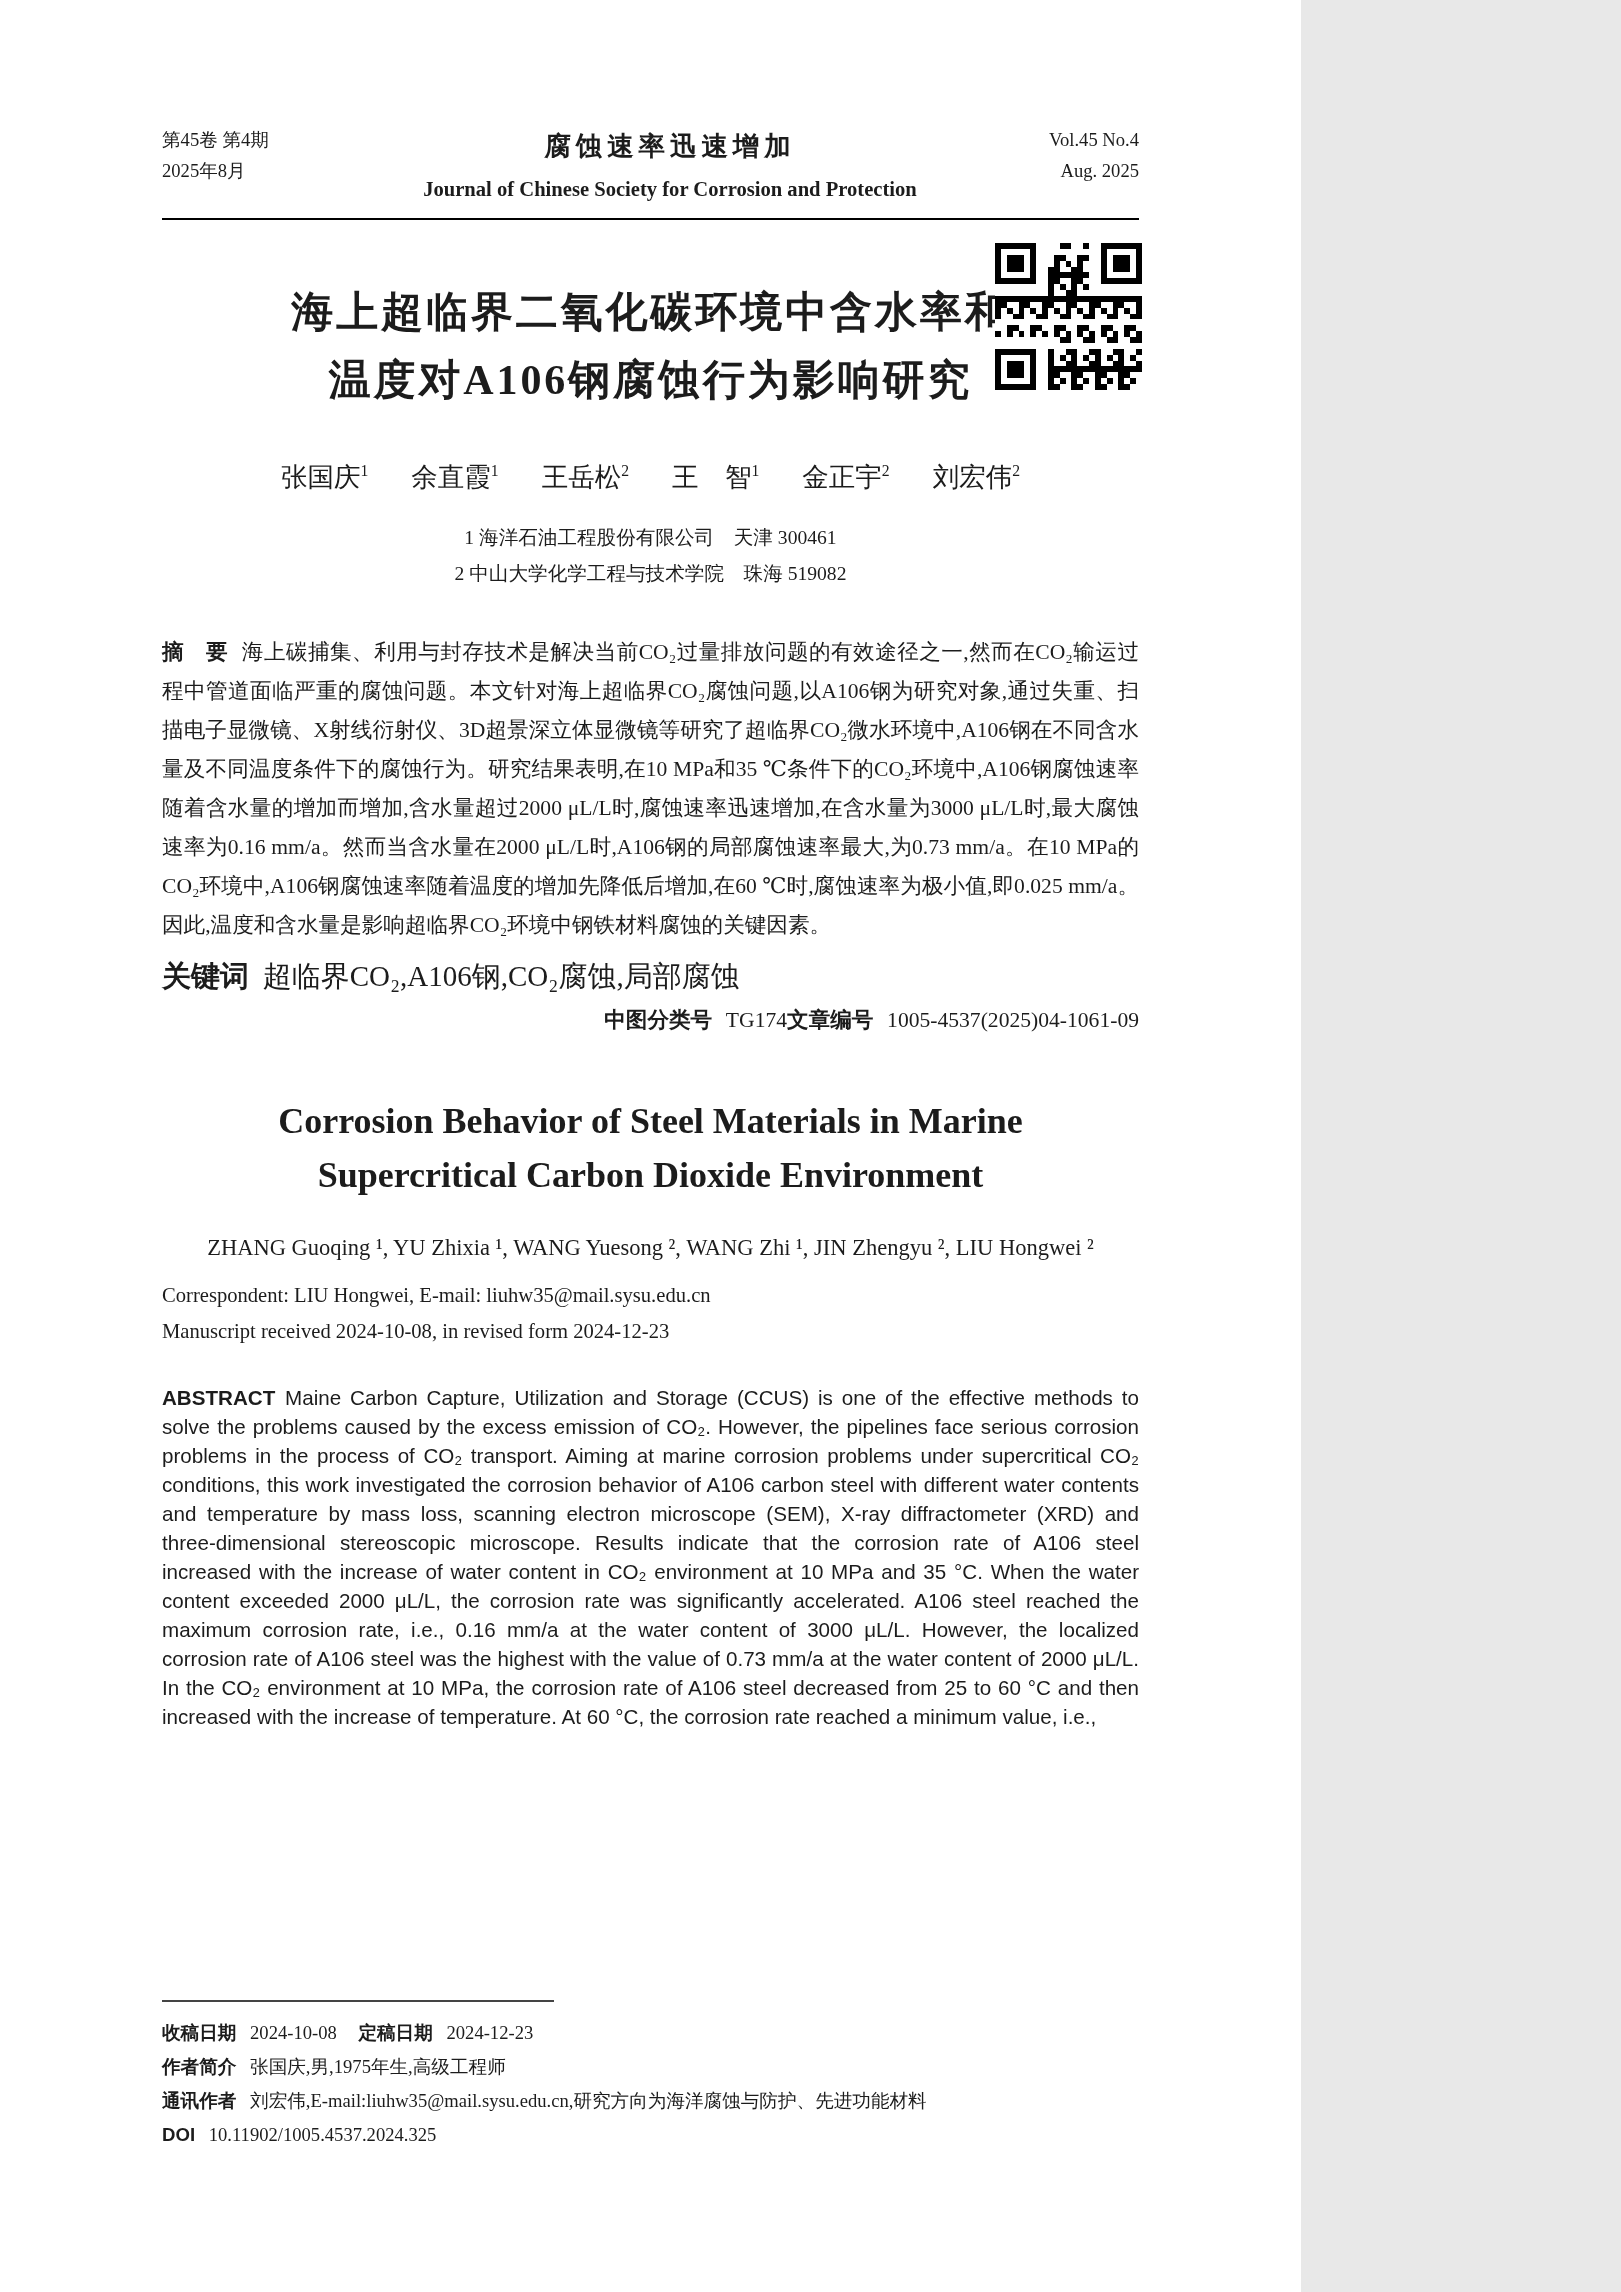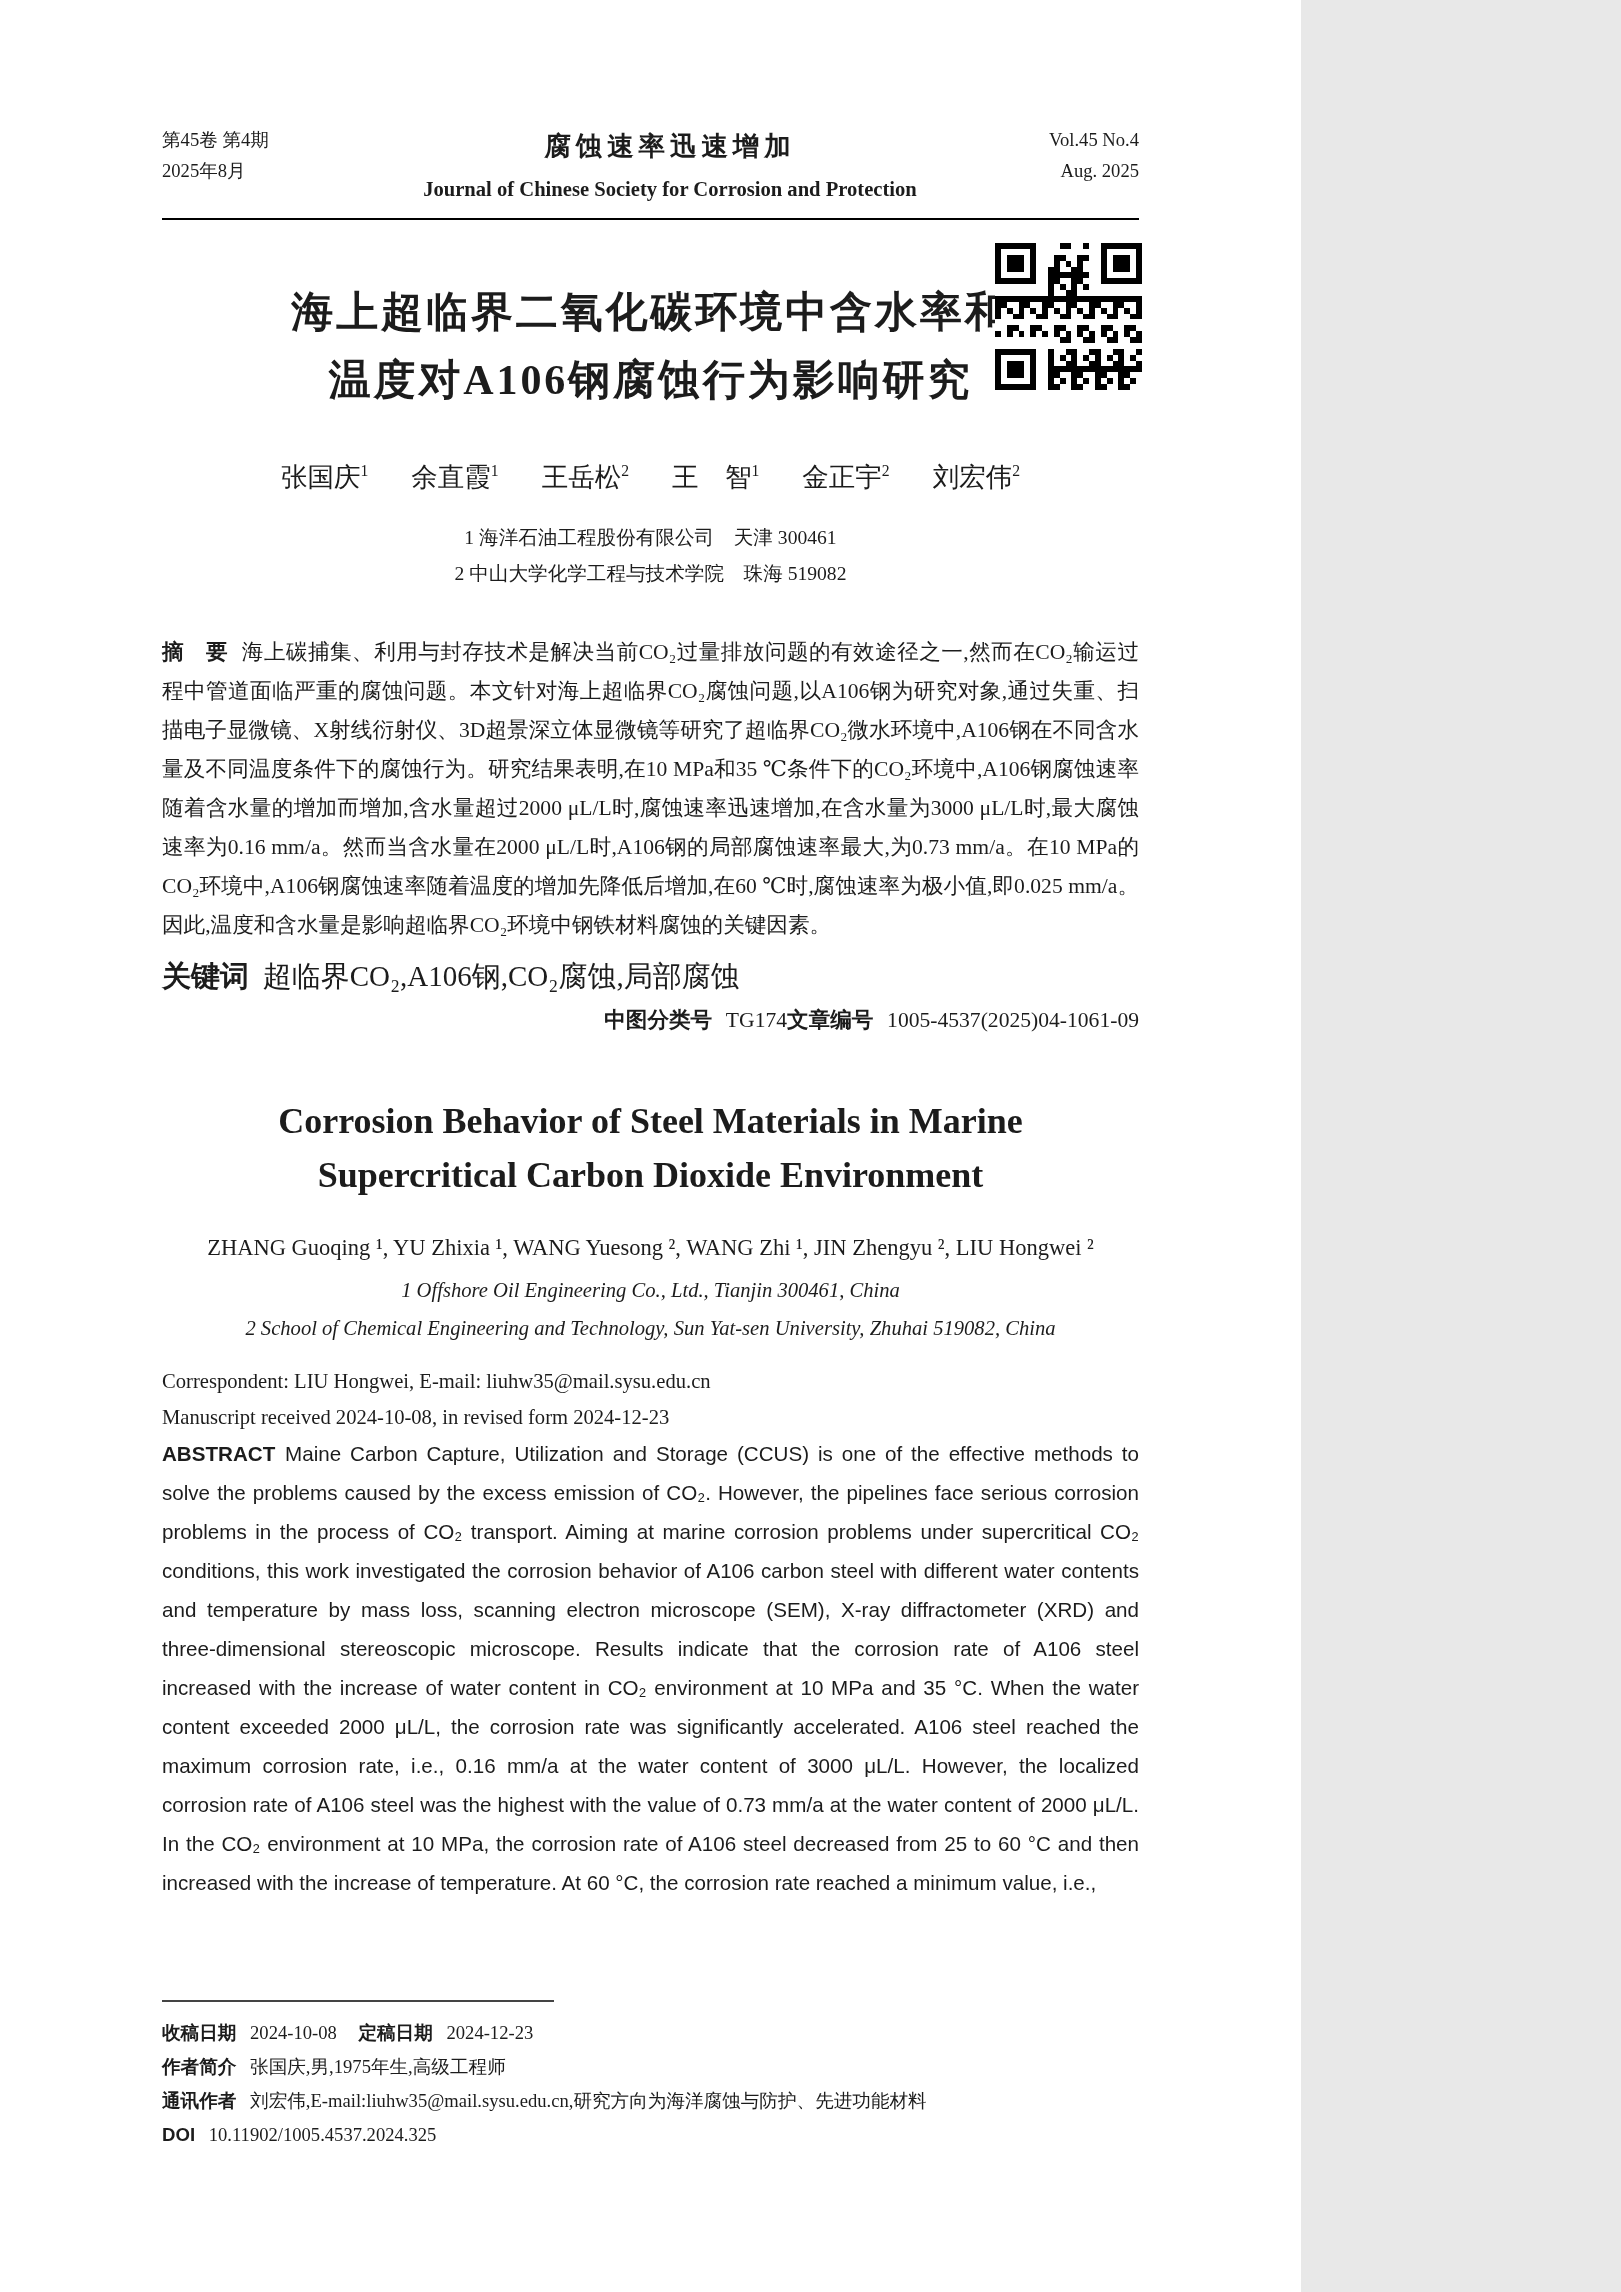--- a/index.html
+++ b/index.html
@@ -314,10 +314,6 @@
 
   <div class="authors-en">ZHANG Guoqing ¹, YU Zhixia ¹, WANG Yuesong ², WANG Zhi ¹, JIN Zhengyu ², LIU Hongwei ²</div>
 
-  <div class="affils-en">
-    <div>1 Offshore Oil Engineering Co., Ltd., Tianjin 300461, China</div>
-    <div>2 School of Chemical Engineering and Technology, Sun Yat-sen University, Zhuhai 519082, China</div>
-  </div>
 
   <div class="corr-line">Correspondent: LIU Hongwei, E-mail: liuhw35@mail.sysu.edu.cn</div>
   <div class="ms-line">Manuscript received 2024-10-08, in revised form 2024-12-23</div>

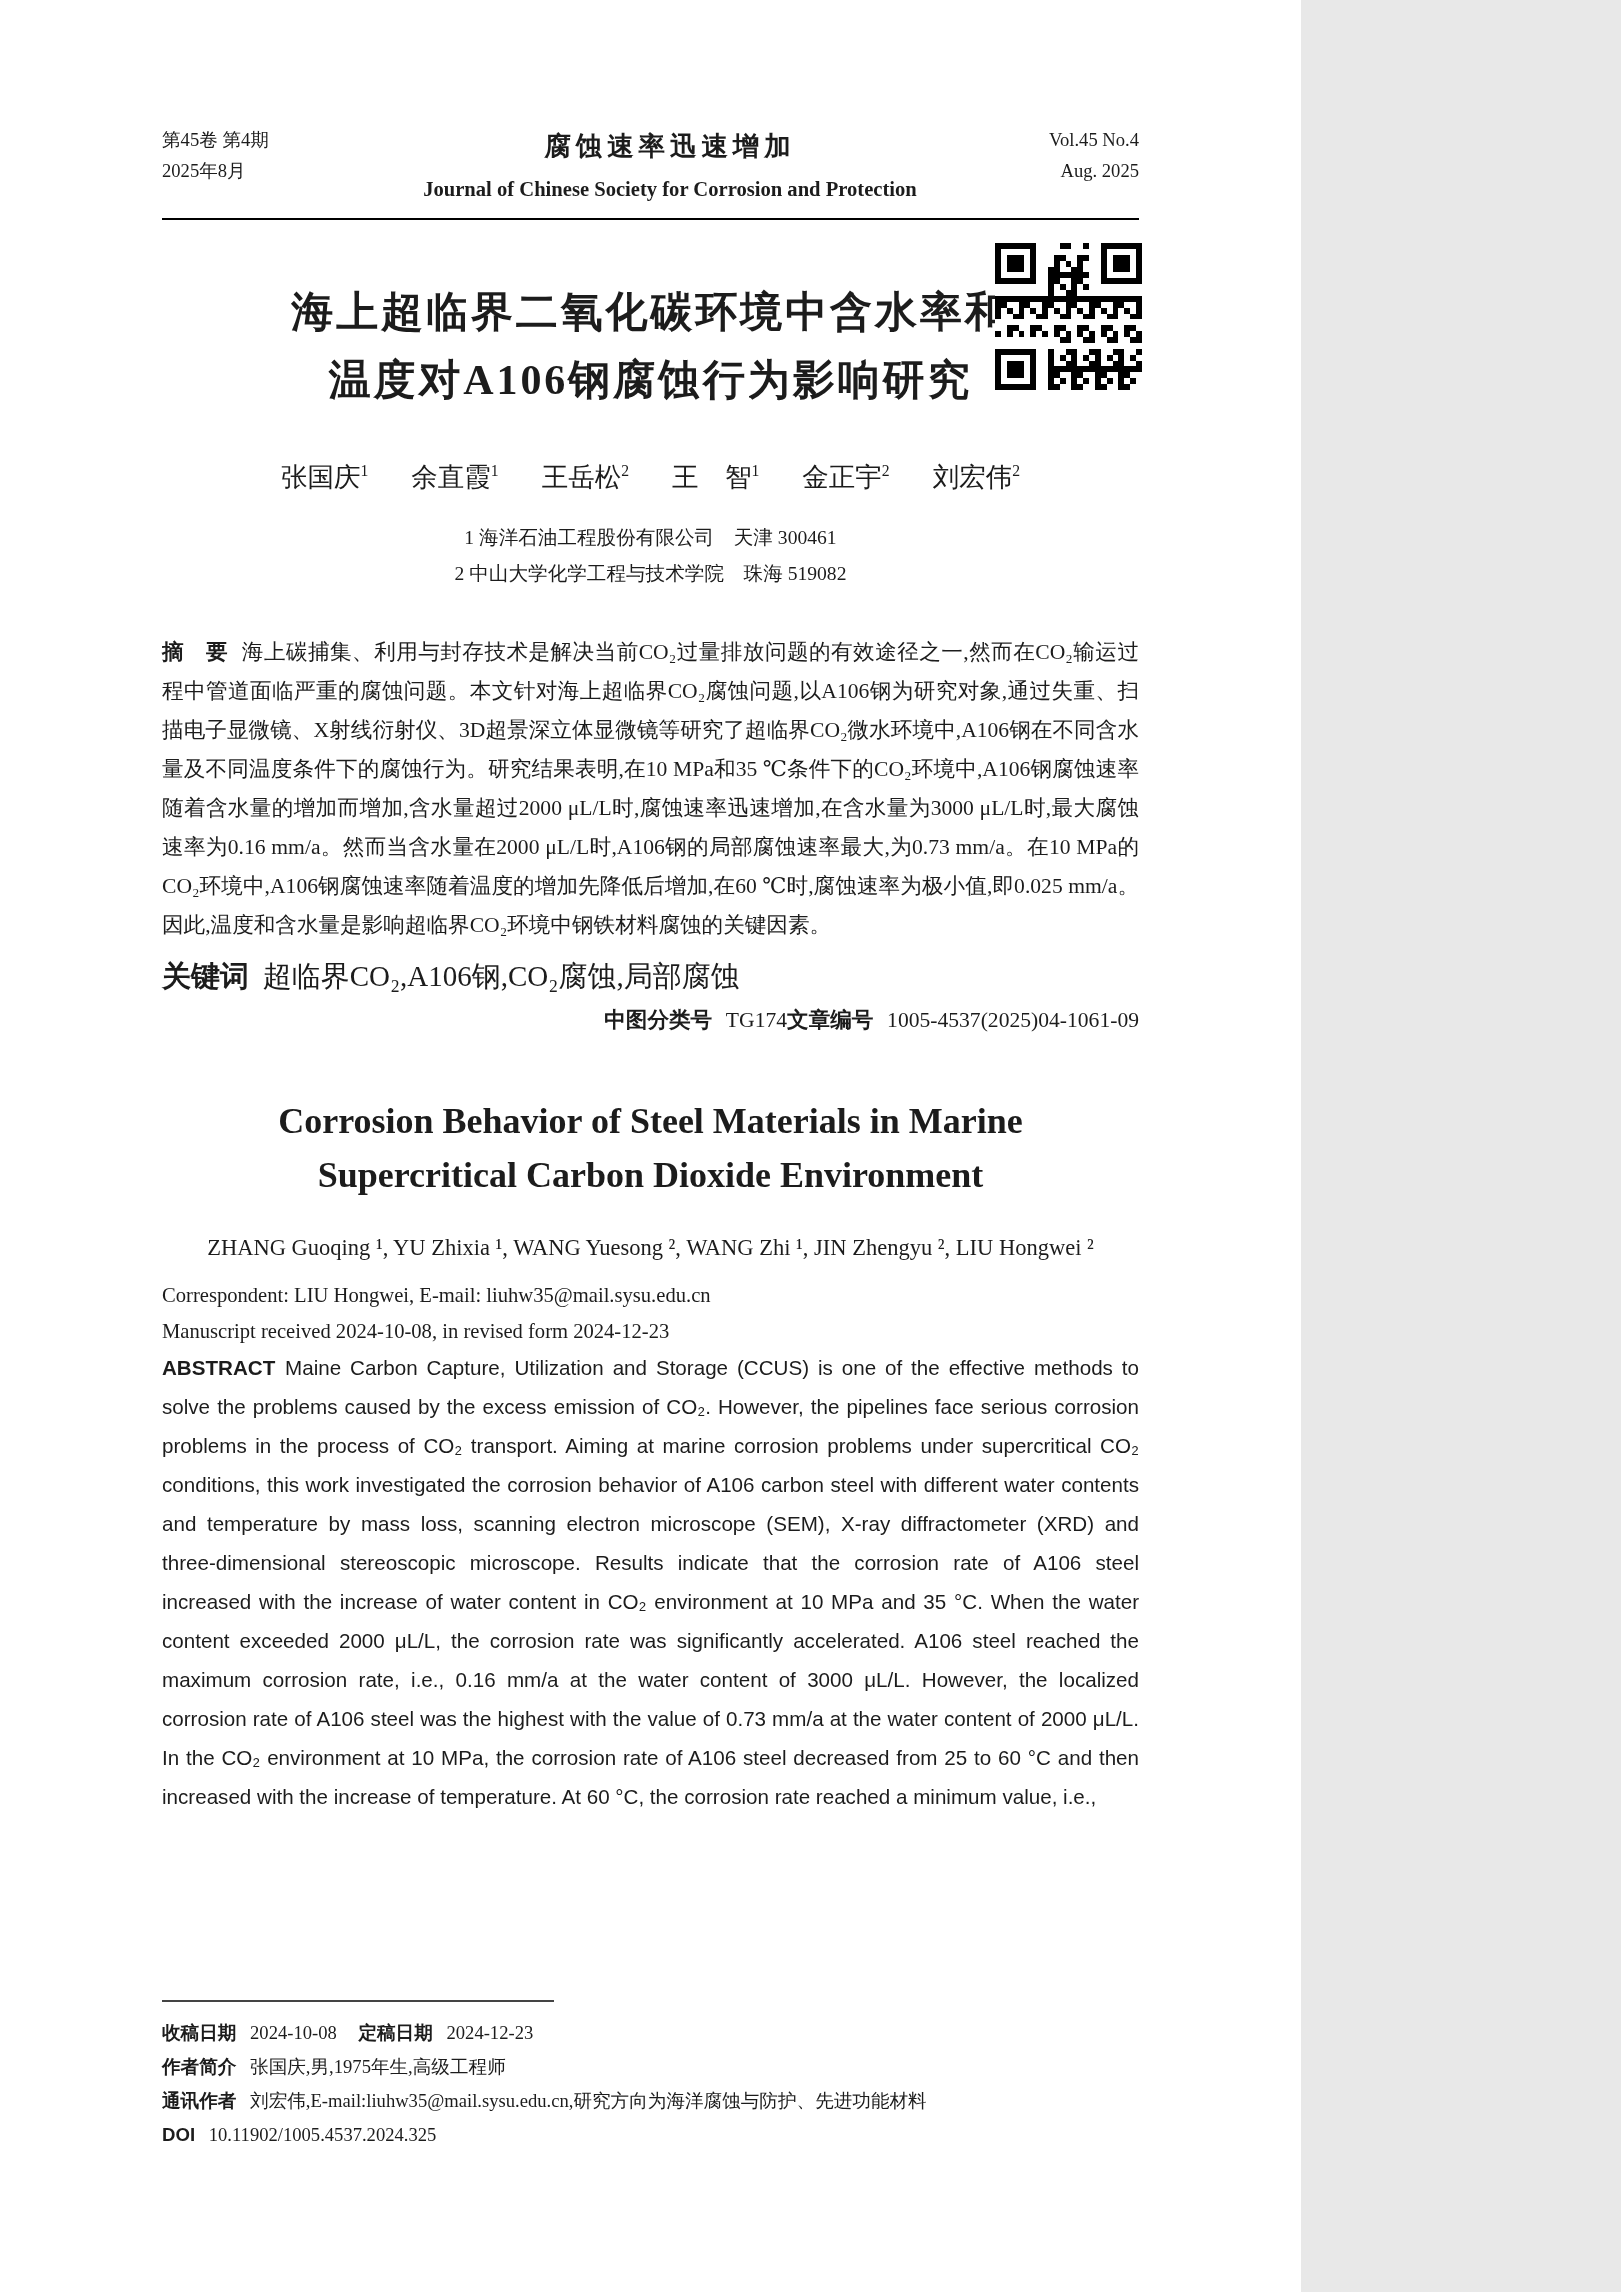--- a/index.html
+++ b/index.html
@@ -35,7 +35,7 @@
   .affils-en { margin-top:11.8px; text-align:center; font-style:italic; font-size:20.6px; line-height:1.8; }
   .corr-line { margin-top:19.6px; font-size:20.6px; line-height:1.55; }
   .ms-line { margin-top:3.9px; font-size:20.6px; line-height:1.55; }
-  .abstract-en { font-family:"Liberation Sans","DejaVu Sans",sans-serif; font-size:20.6px; line-height:39px; text-align:justify; }
+  .abstract-en { margin-top:35px; font-family:"Liberation Sans","DejaVu Sans",sans-serif; font-size:20.6px; line-height:29px; text-align:justify; }
   .en-label { font-weight:bold; margin-right:9.8px; }
   
   .footnotes { position:absolute; left:162px; right:146px; top:2000px; font-size:18.6px; }

